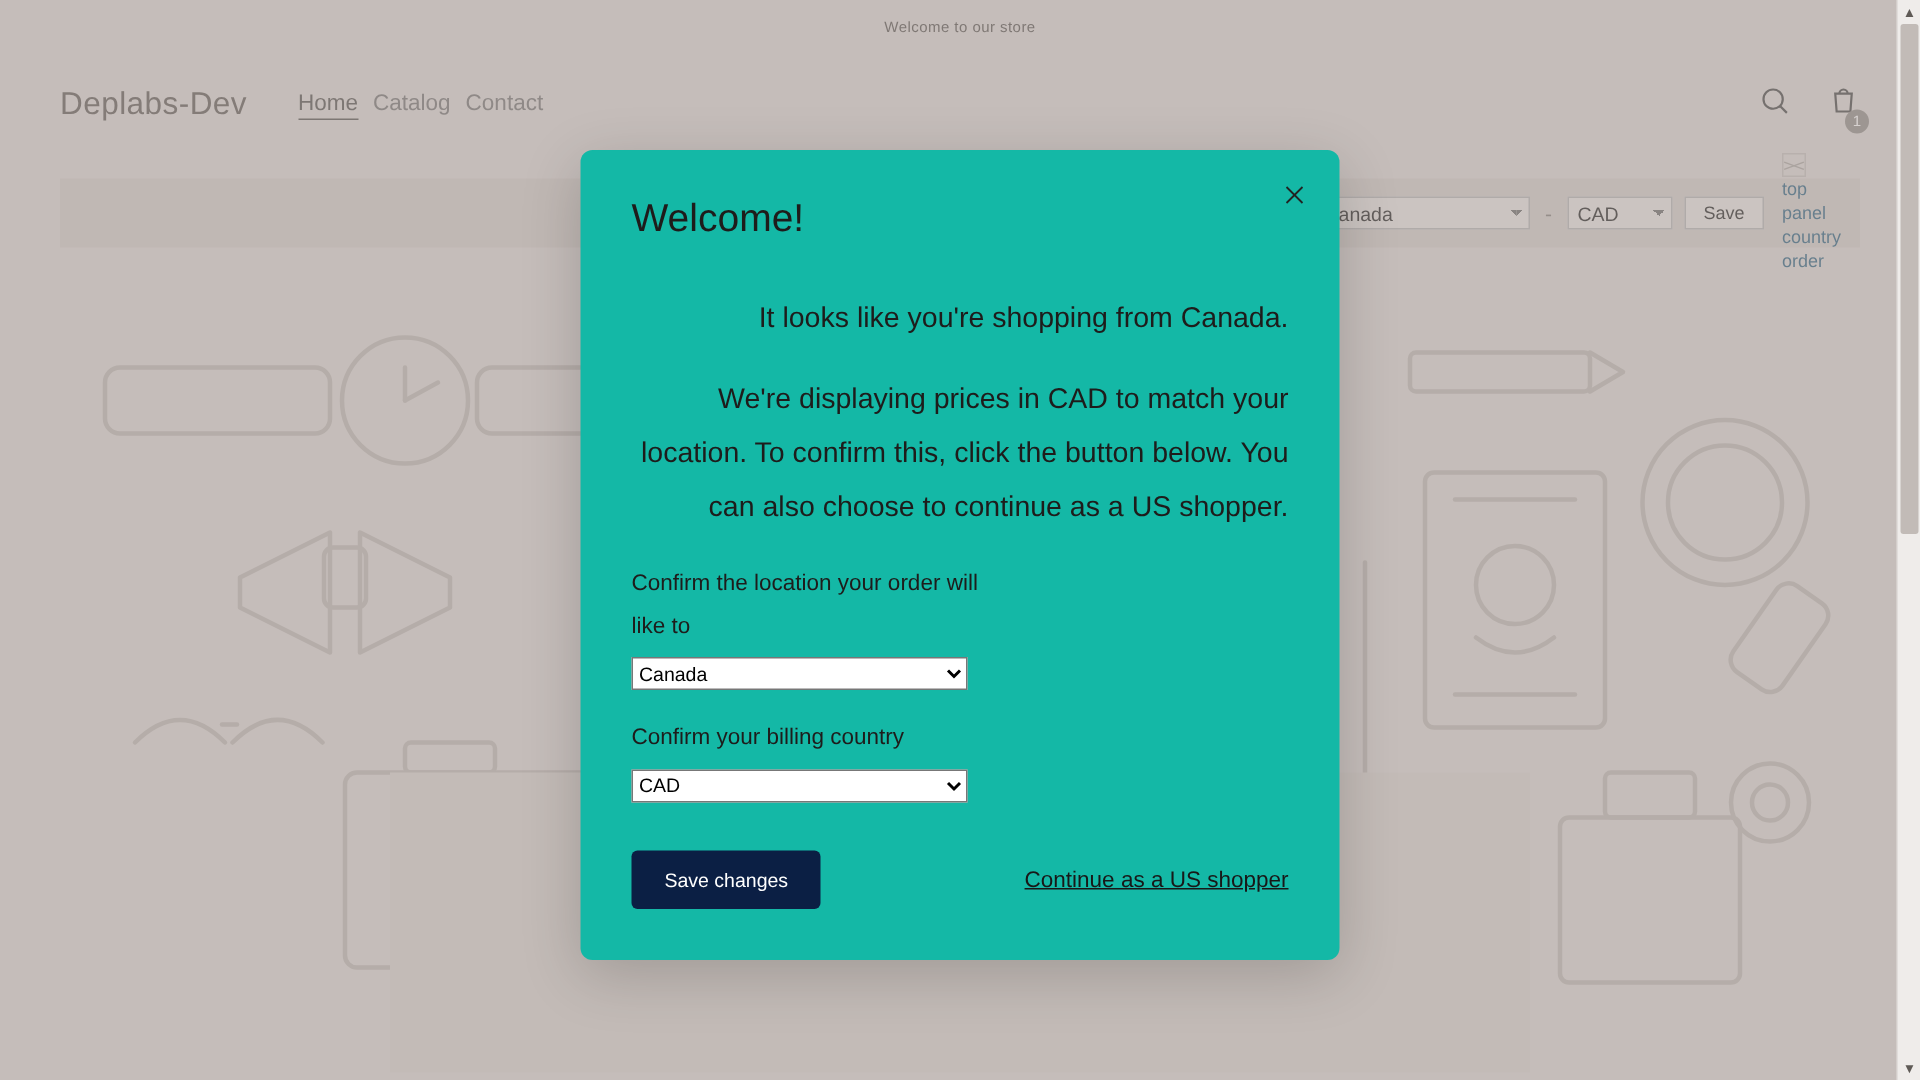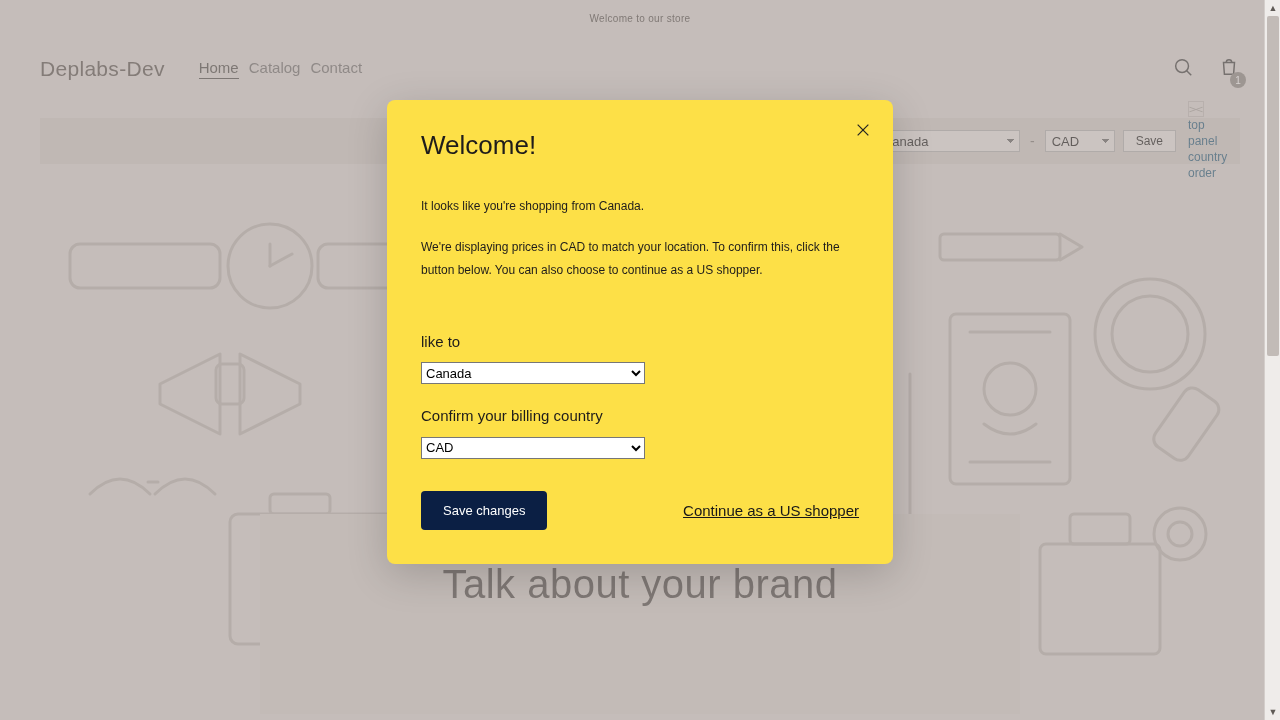--- a/index.html
+++ b/index.html
@@ -40,7 +40,7 @@
 
 
 .overlay { position: absolute; inset: 0; background: rgba(180,172,168,.55); }
-.modal { position: absolute; left: 50%; top: 100px; transform: translateX(-50%); width: 506px; background: #fde047; border-radius: 8px; padding: 30px 34px 34px 34px; box-shadow: 0 10px 40px rgba(0,0,0,.18); }
+.modal { position: absolute; left: 50%; top: 100px; transform: translateX(-50%); width: 506px; background: #14b8a6; border-radius: 8px; padding: 30px 34px 34px 34px; box-shadow: 0 10px 40px rgba(0,0,0,.18); }
 .modal .close { position: absolute; right: 18px; top: 18px; cursor: pointer; width: 24px; height: 24px; display: flex; align-items: center; justify-content: center; }
 .modal .close svg { width: 16px; height: 16px; color: #222; }
 .modal h1 { font-size: 26px; font-weight: 400; color: #1e1c1b; margin-bottom: 34px; }

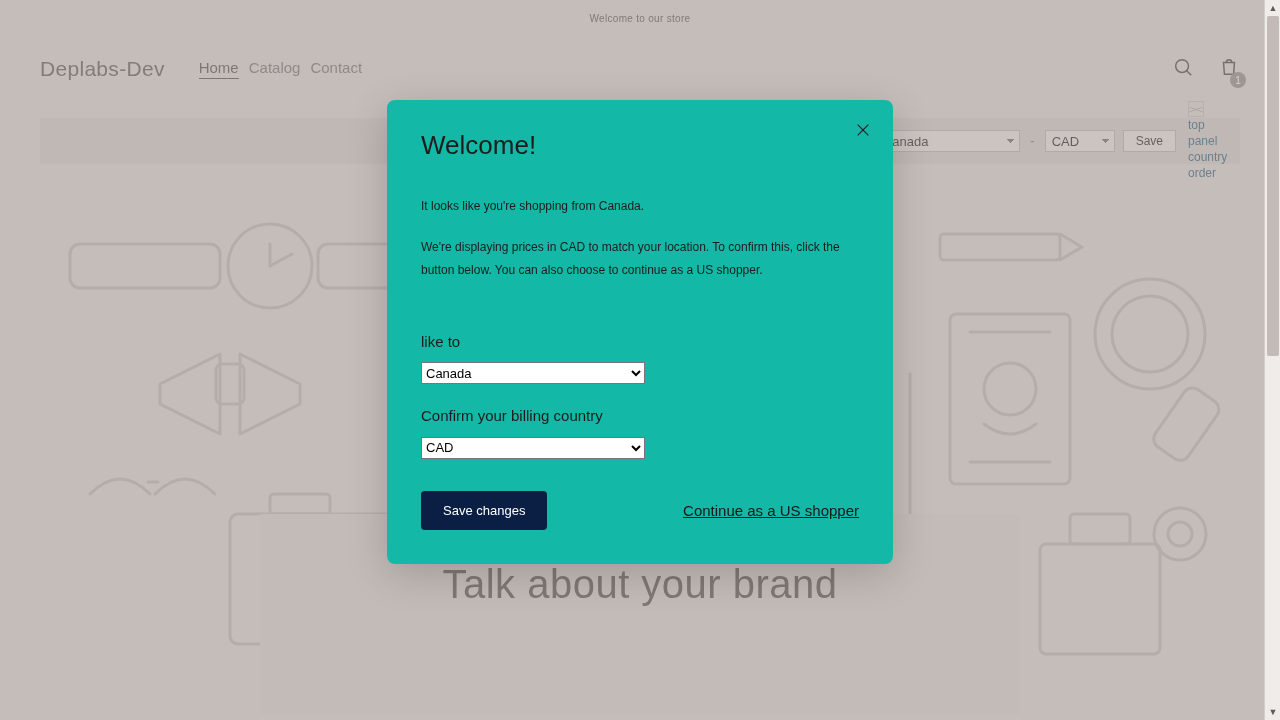--- a/index.html
+++ b/index.html
@@ -44,7 +44,7 @@
 .modal .close { position: absolute; right: 18px; top: 18px; cursor: pointer; width: 24px; height: 24px; display: flex; align-items: center; justify-content: center; }
 .modal .close svg { width: 16px; height: 16px; color: #222; }
 .modal h1 { font-size: 26px; font-weight: 400; color: #1e1c1b; margin-bottom: 34px; }
-.modal p { font-size: 12px; line-height: 1.9; color: #1e1c1b; margin-bottom: 18px; }
+.modal p { font-size: 19px; line-height: 1.9; color: #1e1c1b; margin-bottom: 18px; text-align: right; }
 .modal label { display: block; font-size: 15px; line-height: 1.9; color: #1e1c1b; }
 .modal select { width: 224px; height: 22px; font-size: 13px; border: 1px solid #777; margin-top: 6px; margin-bottom: 18px; background: #fff; }
 .modal-actions { display: flex; align-items: center; justify-content: space-between; margin-top: 14px; }

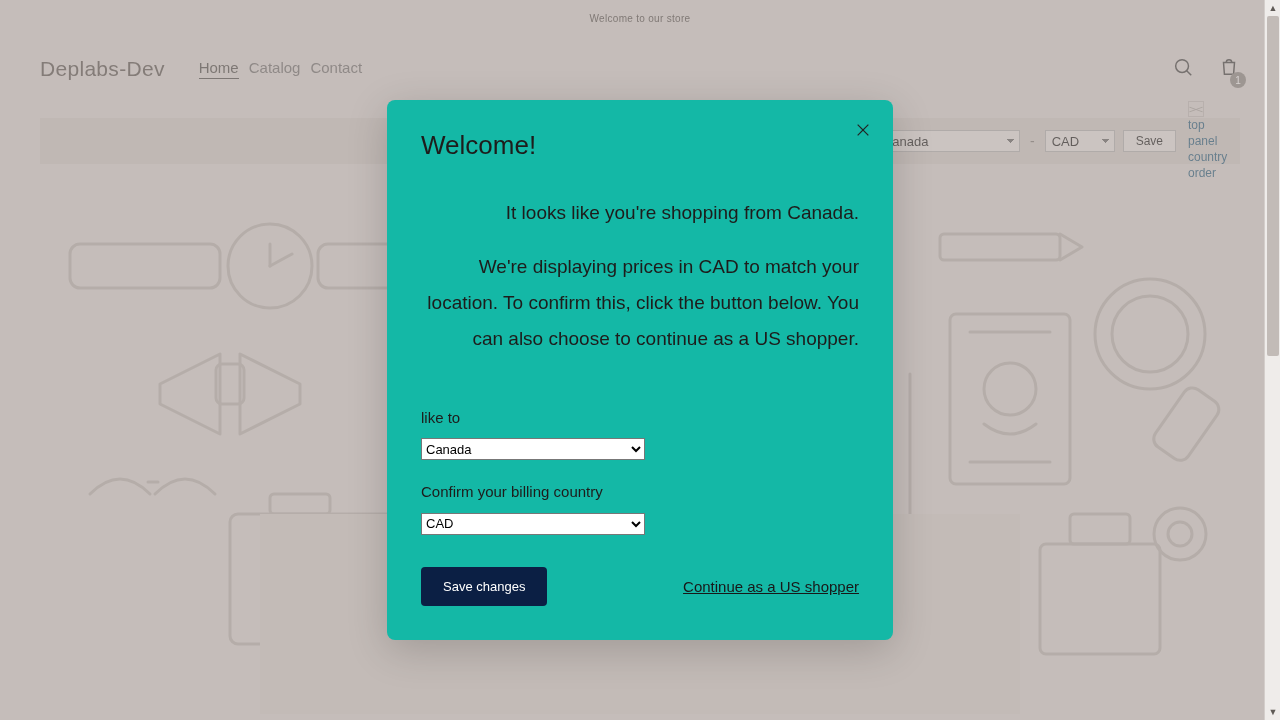--- a/index.html
+++ b/index.html
@@ -170,7 +170,7 @@
   <p>It looks like you're shopping from Canada.</p>
   <p>We're displaying prices in CAD to match your location. To confirm this, click the button below. You can also choose to continue as a US shopper.</p>
   <label>
-    <br>
+    <span>Confirm the location your order will</span><br>
     <span>like to</span>
   </label>
   <select>

